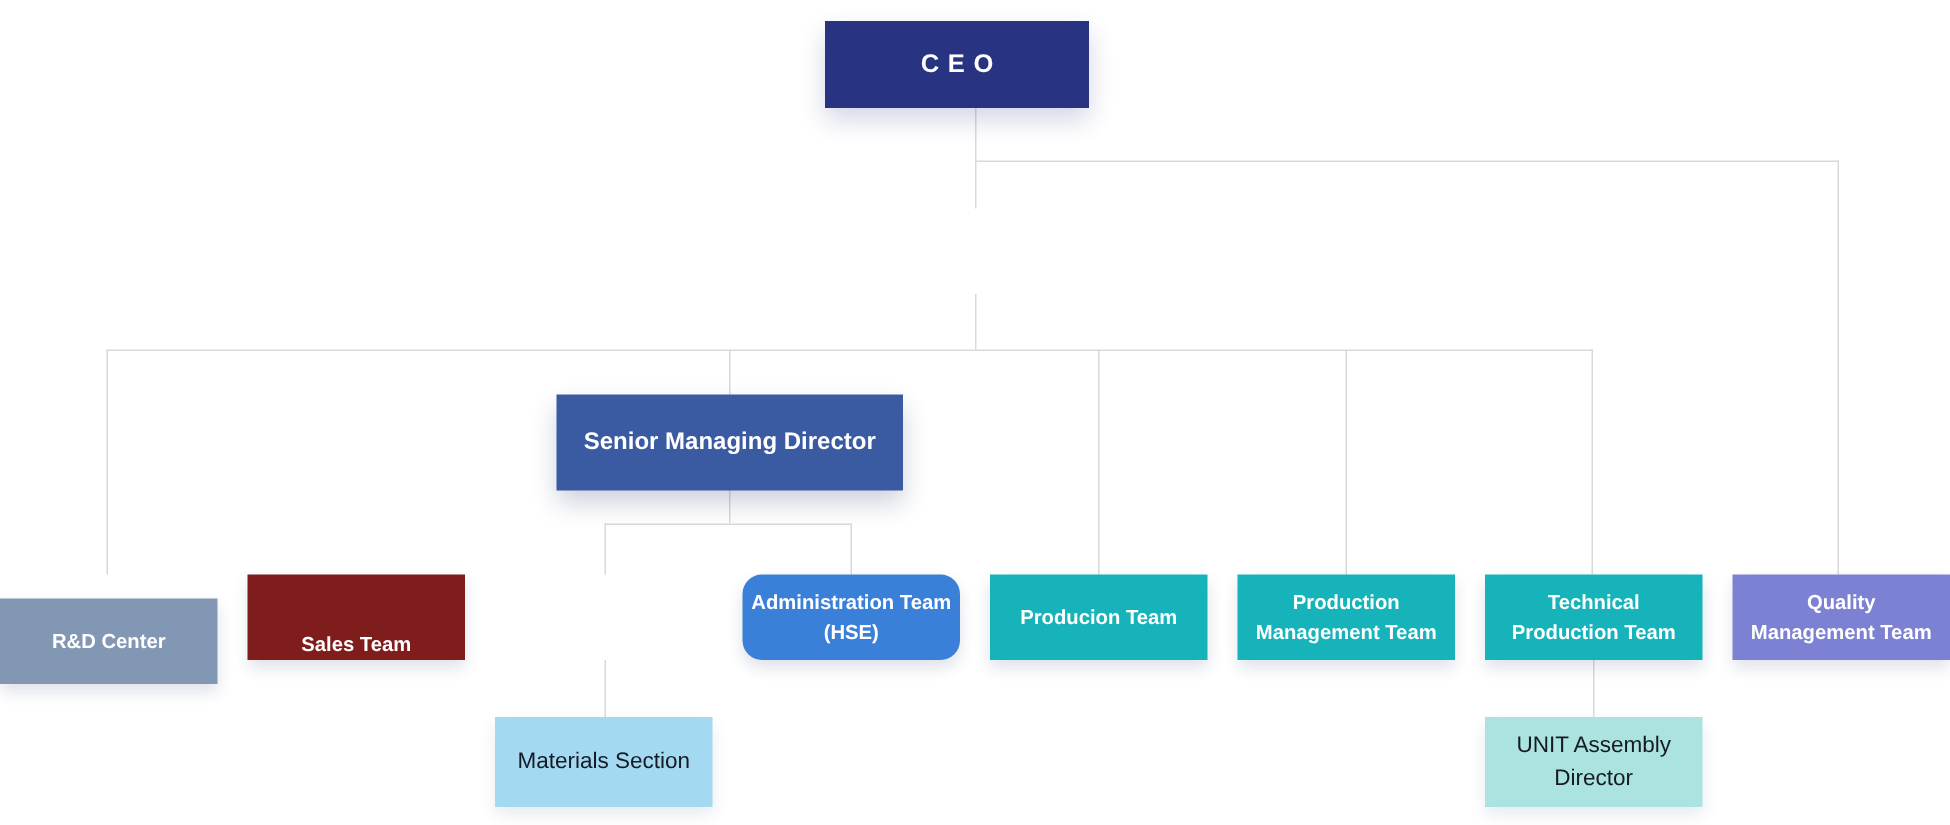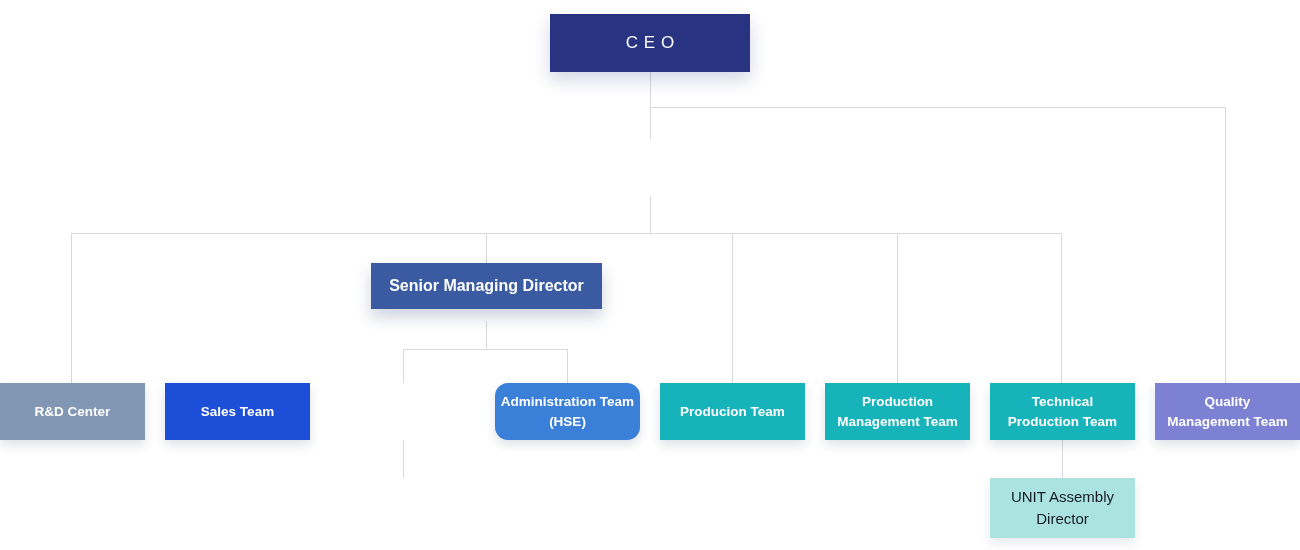--- a/index.html
+++ b/index.html
@@ -13,8 +13,8 @@
     justify-content:center;text-align:center;color:#ffffff;box-sizing:border-box;
   }
   .node .ln{display:block;white-space:nowrap;}
-  .n-ceo{left:550px;top:14px;width:200px;height:58px;
-    font-size:17px;font-weight:400;letter-spacing:.34em;text-indent:.34em;
+  .n-ceo{left:550px;top:14px;width:176px;height:58px;
+    font-size:17px;font-weight:700;letter-spacing:.34em;text-indent:.34em;
     box-shadow:0 8px 16px rgba(40,52,130,.20);}
   .n-president{left:550px;top:139px;width:200px;height:58px;
     font-size:17px;font-weight:700;border:1px solid;

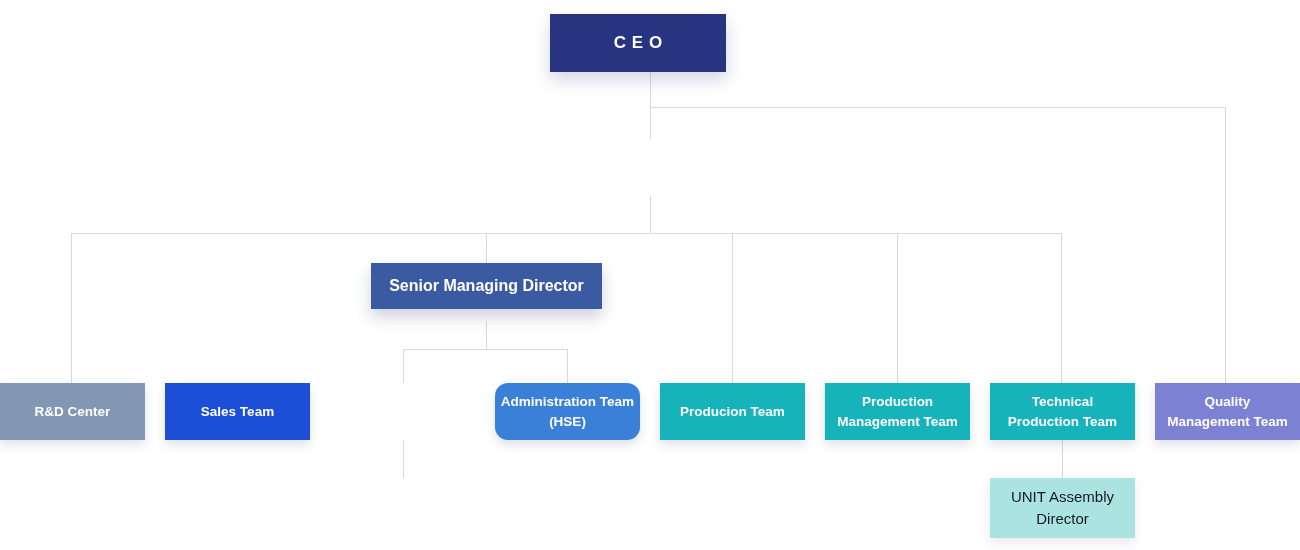--- a/index.html
+++ b/index.html
@@ -19,7 +19,7 @@
   .n-president{left:550px;top:139px;width:200px;height:58px;
     font-size:17px;font-weight:700;border:1px solid;
     box-shadow:0 8px 14px rgba(40,52,130,.14);}
-  .n-smd{left:371px;top:263px;width:231px;height:46px;
+  .n-smd{left:371px;top:263px;width:231px;height:64px;
     font-size:16px;font-weight:700;box-shadow:0 8px 16px rgba(30,50,100,.22);}
   .team{top:383px;width:145px;height:57px;font-size:13.5px;font-weight:700;
     line-height:1.45;box-shadow:0 5px 10px rgba(30,50,100,.14);}

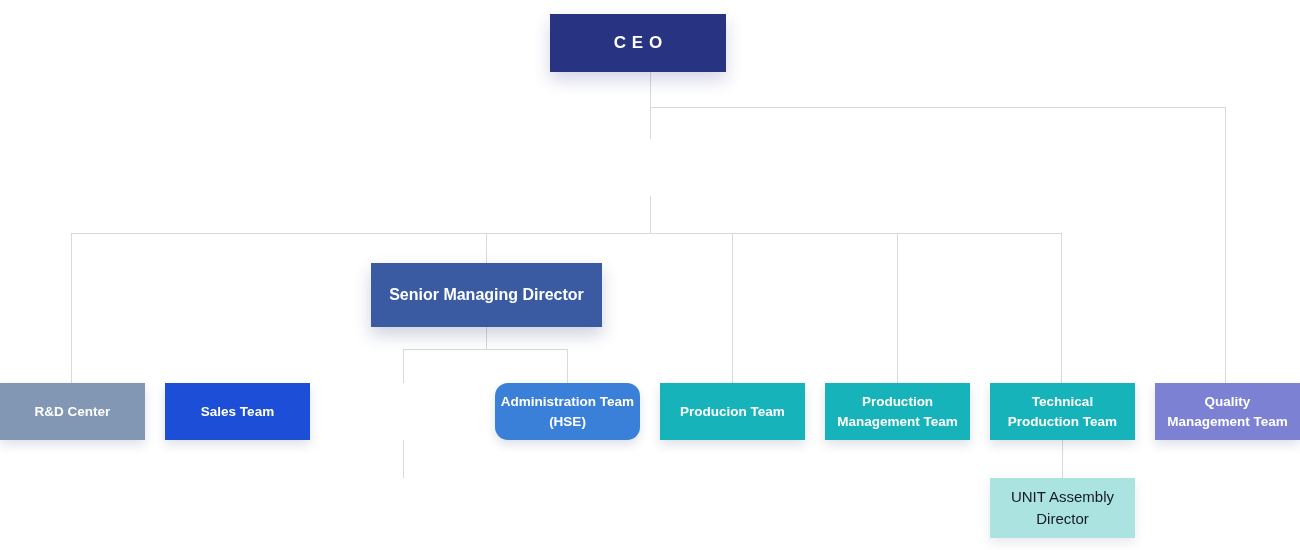--- a/index.html
+++ b/index.html
@@ -23,7 +23,7 @@
     font-size:16px;font-weight:700;box-shadow:0 8px 16px rgba(30,50,100,.22);}
   .team{top:383px;width:145px;height:57px;font-size:13.5px;font-weight:700;
     line-height:1.45;box-shadow:0 5px 10px rgba(30,50,100,.14);}
-  .t1{left:0px;}.t2{left:165px;}.t3{left:330px;}.t4{left:495px;border-radius:13px;}
+  .t1{left:0px;margin-top:16px;}.t2{left:165px;}.t3{left:330px;}.t4{left:495px;border-radius:13px;}
   .t5{left:660px;}.t6{left:825px;}.t7{left:990px;}.t8{left:1155px;}
   .section{top:478px;width:145px;height:60px;font-size:15px;font-weight:400;
     line-height:1.45;box-shadow:0 5px 10px rgba(30,50,100,.10);}

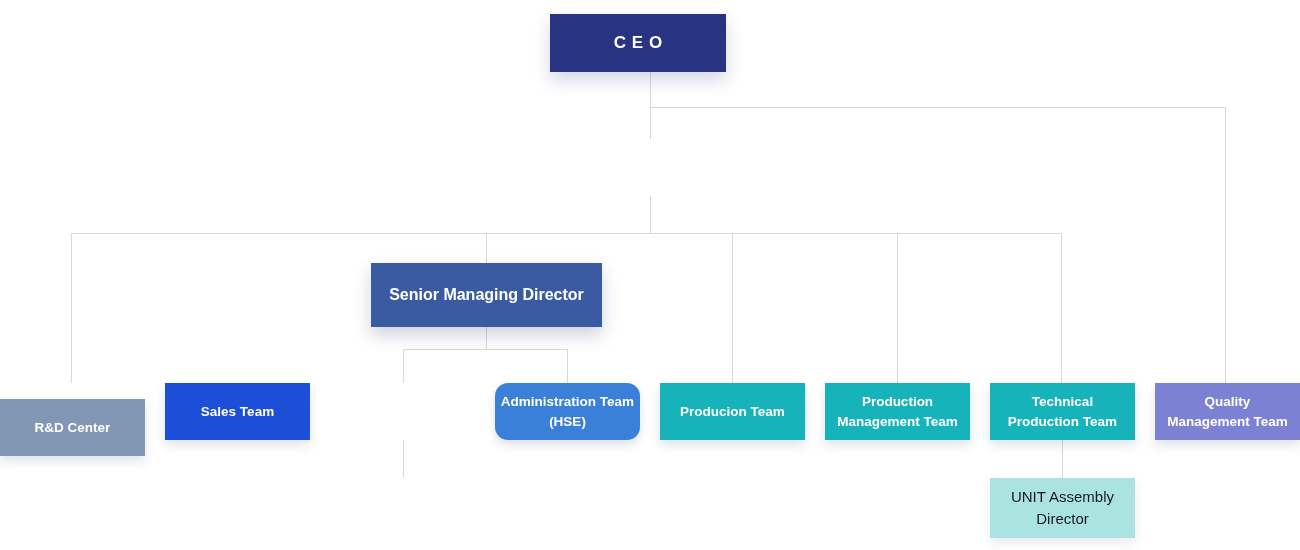--- a/index.html
+++ b/index.html
@@ -63,7 +63,7 @@
   <div class="node team t1" style="background-color: rgb(130, 151, 180);">
     <span class="ln">R&amp;D Center</span>
   </div>
-  <div class="node team t2" style="background-color: #1d4ed8;">
+  <div class="node team t2" style="background-color: #7f1d1d; justify-content: flex-end;">
     <span class="ln">Sales Team</span>
   </div>
   <div class="node team t4" style="background-color: rgb(59, 128, 216);">

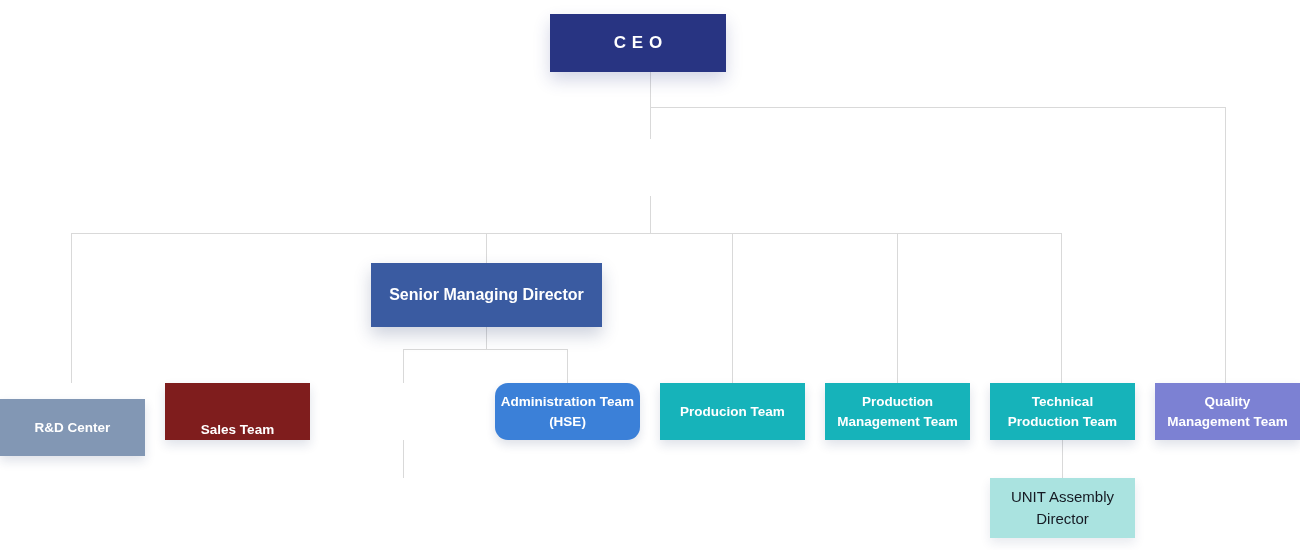--- a/index.html
+++ b/index.html
@@ -86,6 +86,9 @@
     <span class="ln">Management Team</span>
   </div>
 
+  <div class="node section s1" style="background-color: rgb(163, 217, 241); color: rgb(21, 26, 35);">
+    <span class="ln">Materials Section</span>
+  </div>
   <div class="node section s2" style="background-color: rgb(170, 227, 224); color: rgb(21, 26, 35); text-align: center;">
     <span class="ln">UNIT Assembly</span>
     <span class="ln">Director</span>

